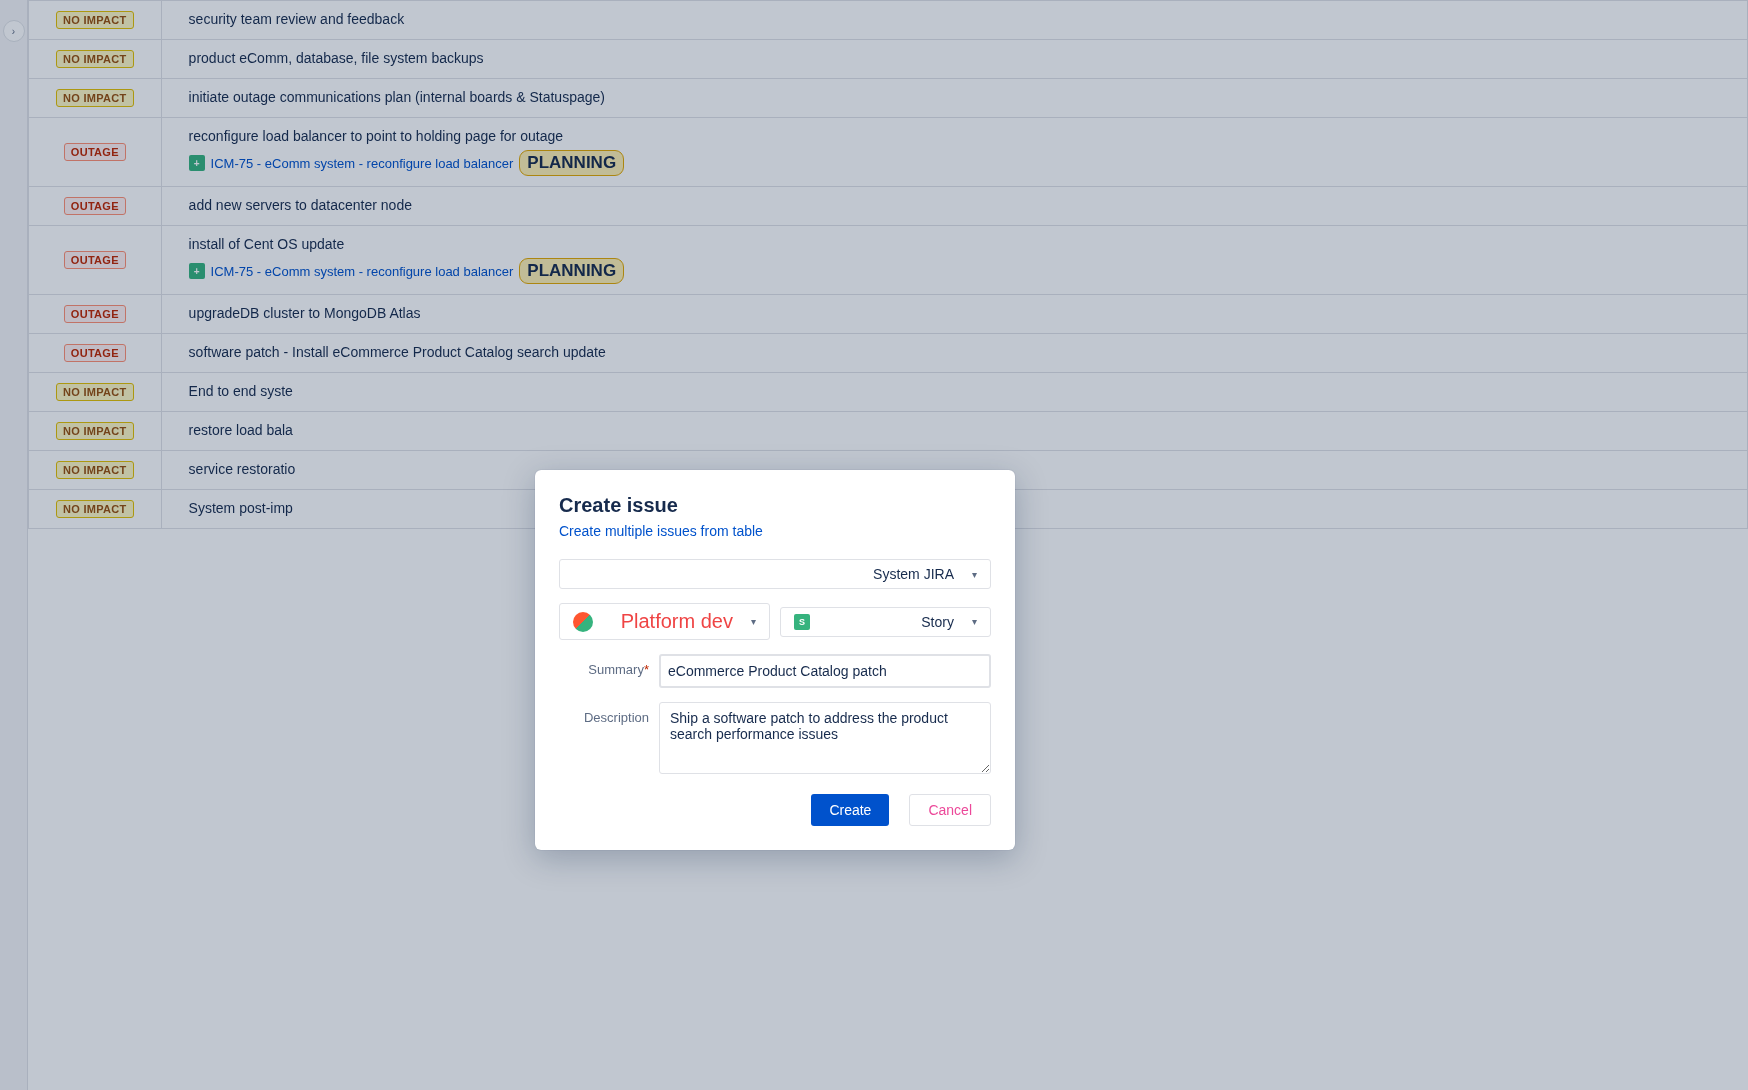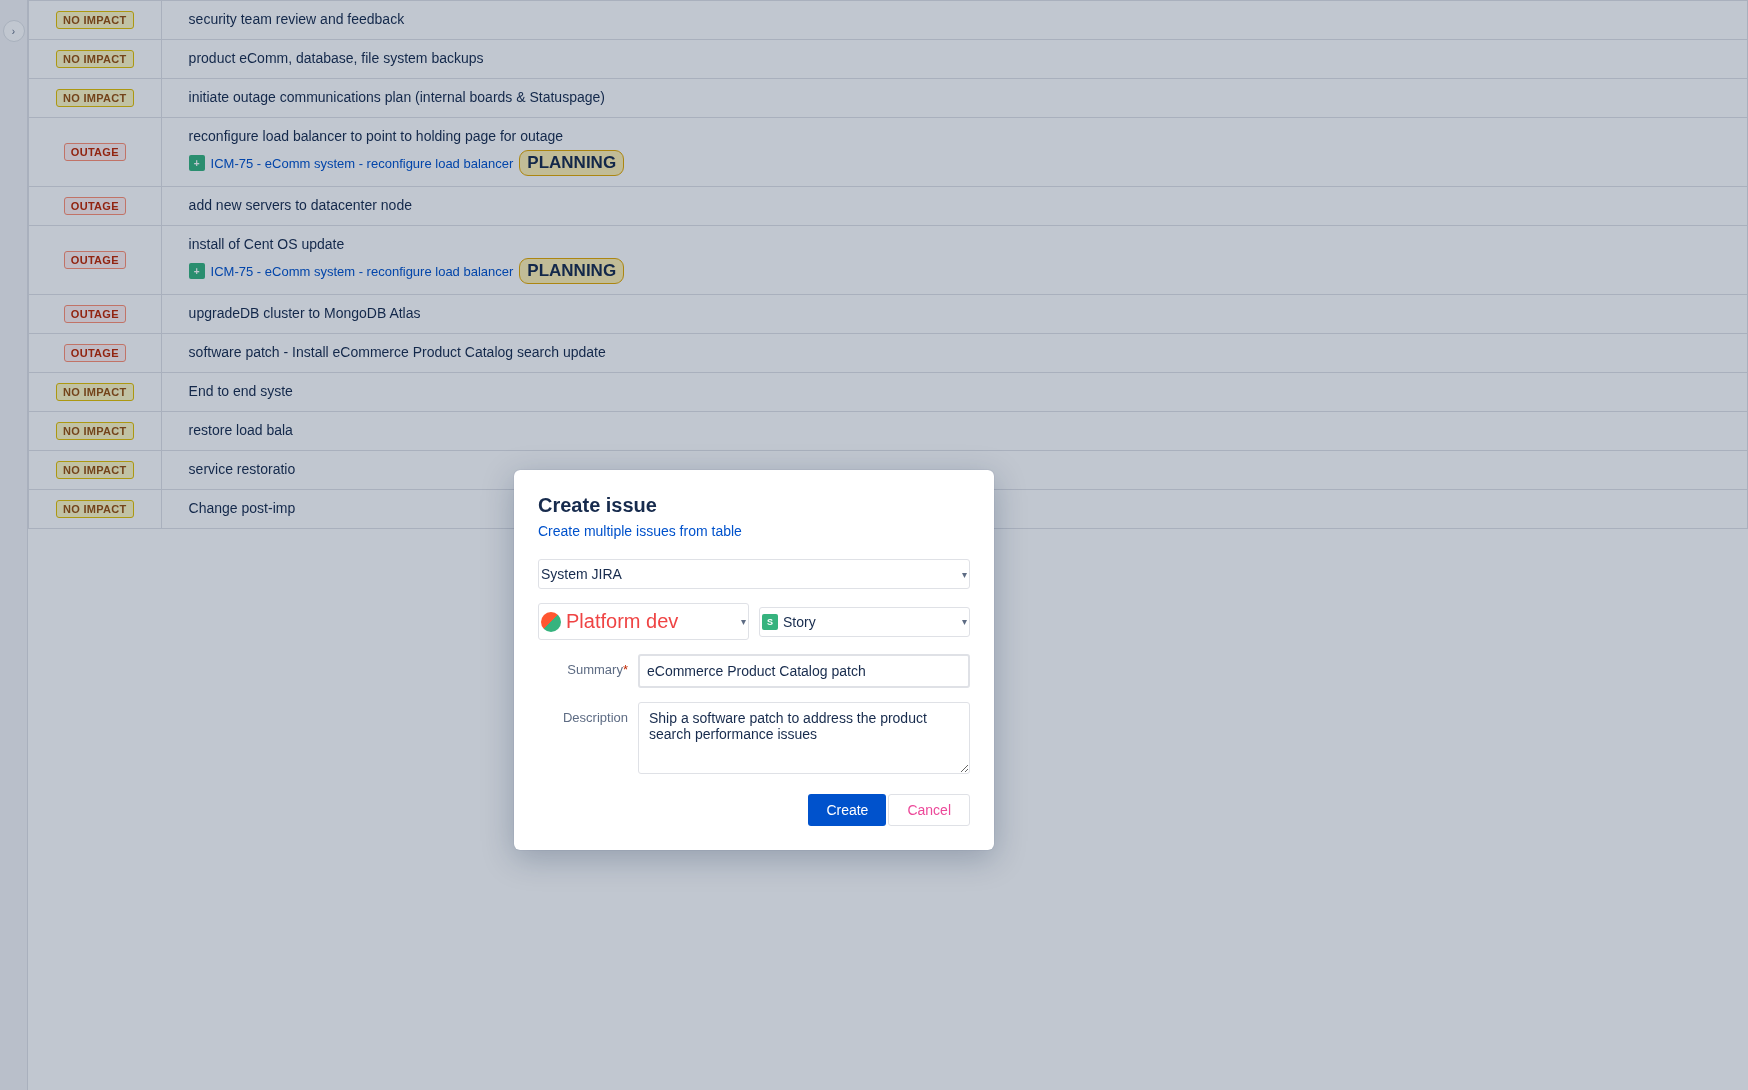--- a/index.html
+++ b/index.html
@@ -439,7 +439,7 @@
               <span class="badge badge-no-impact">NO IMPACT</span>
             </td>
             <td class="col-description">
-              <span>Change post-imp</span>
+              <span>System post-imp</span>
             </td>
           </tr>
 

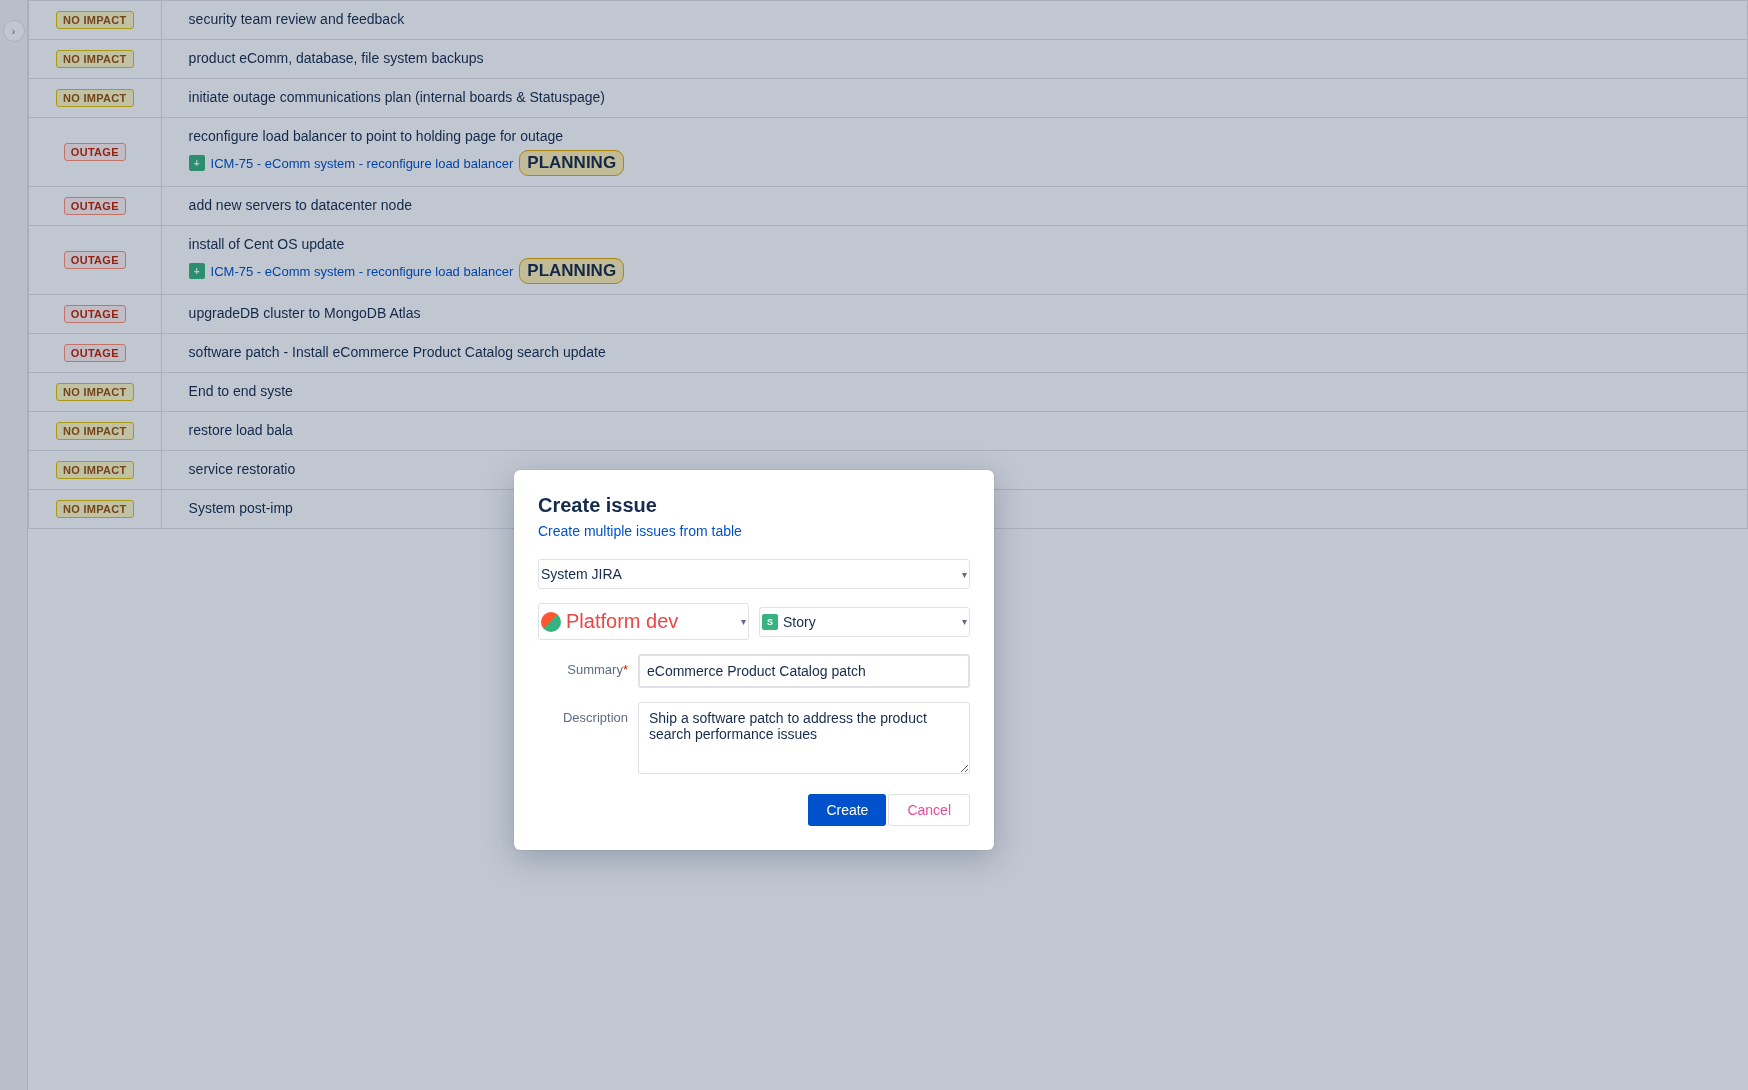--- a/index.html
+++ b/index.html
@@ -160,7 +160,7 @@
     .modal {
       position: absolute;
       top: 470px;
-      left: 514px;
+      left: 535px;
       width: 480px;
       background: #fff;
       border-radius: 6px;

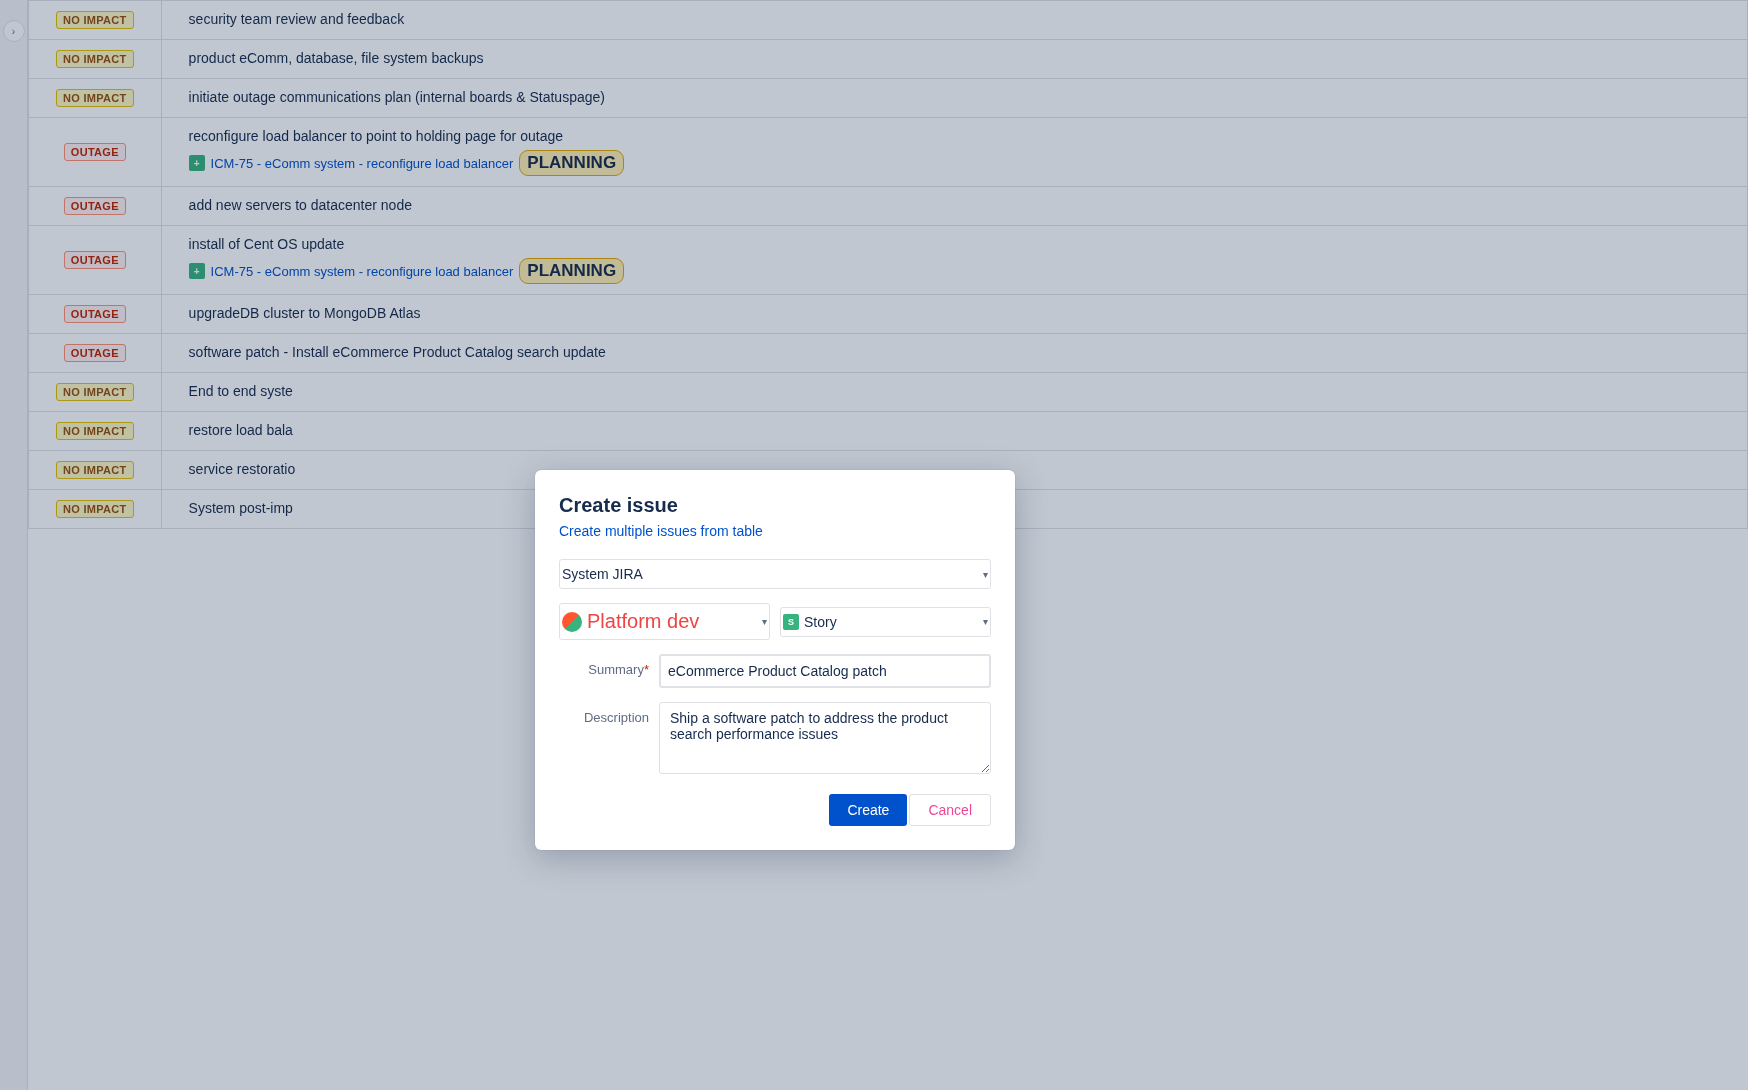--- a/index.html
+++ b/index.html
@@ -197,10 +197,11 @@
       align-items: center;
       border: 1px solid #dfe1e6;
       border-radius: 3px;
-      padding: 6px 2px;
+      padding: 6px 13px;
       background: #fff;
       cursor: pointer;
-      gap: 5px;
+      gap: 18px;
+      text-align: right;
     }
 
     .dropdown-arrow {

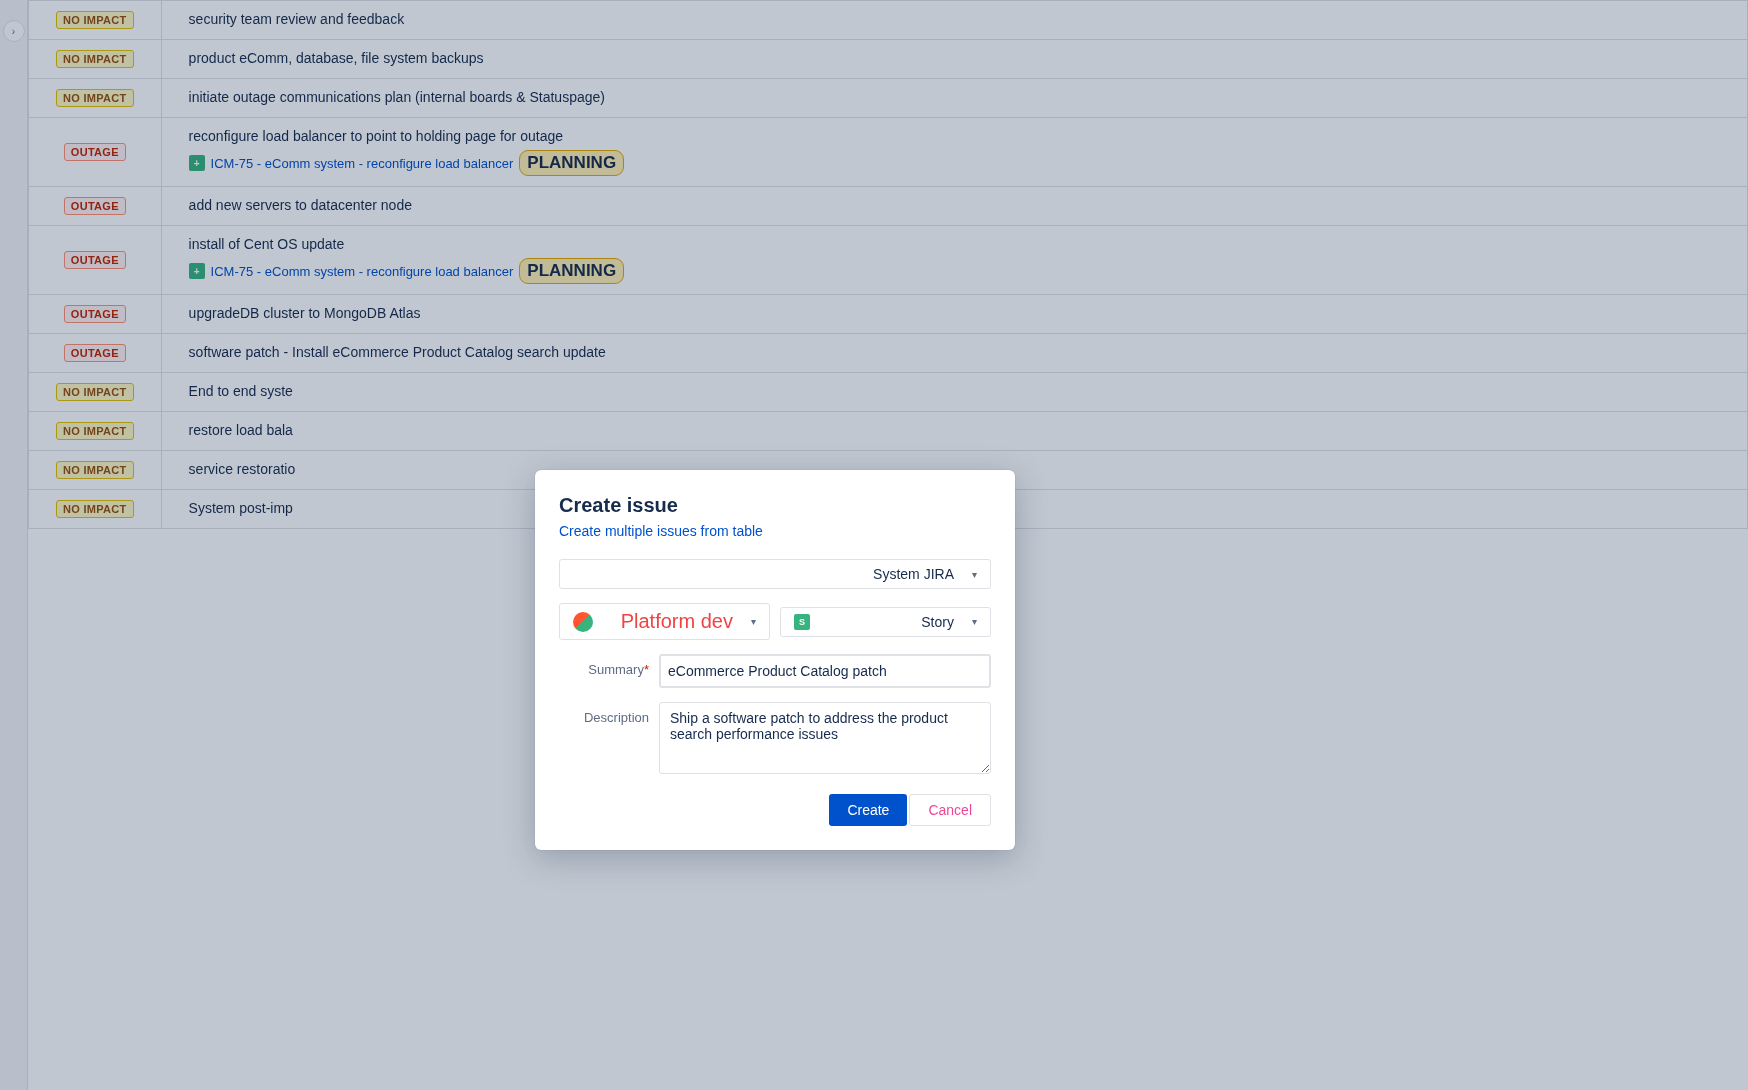--- a/index.html
+++ b/index.html
@@ -281,7 +281,7 @@
     .modal-footer {
       display: flex;
       justify-content: flex-end;
-      gap: 2px;
+      gap: 20px;
       margin-top: 20px;
     }
 

